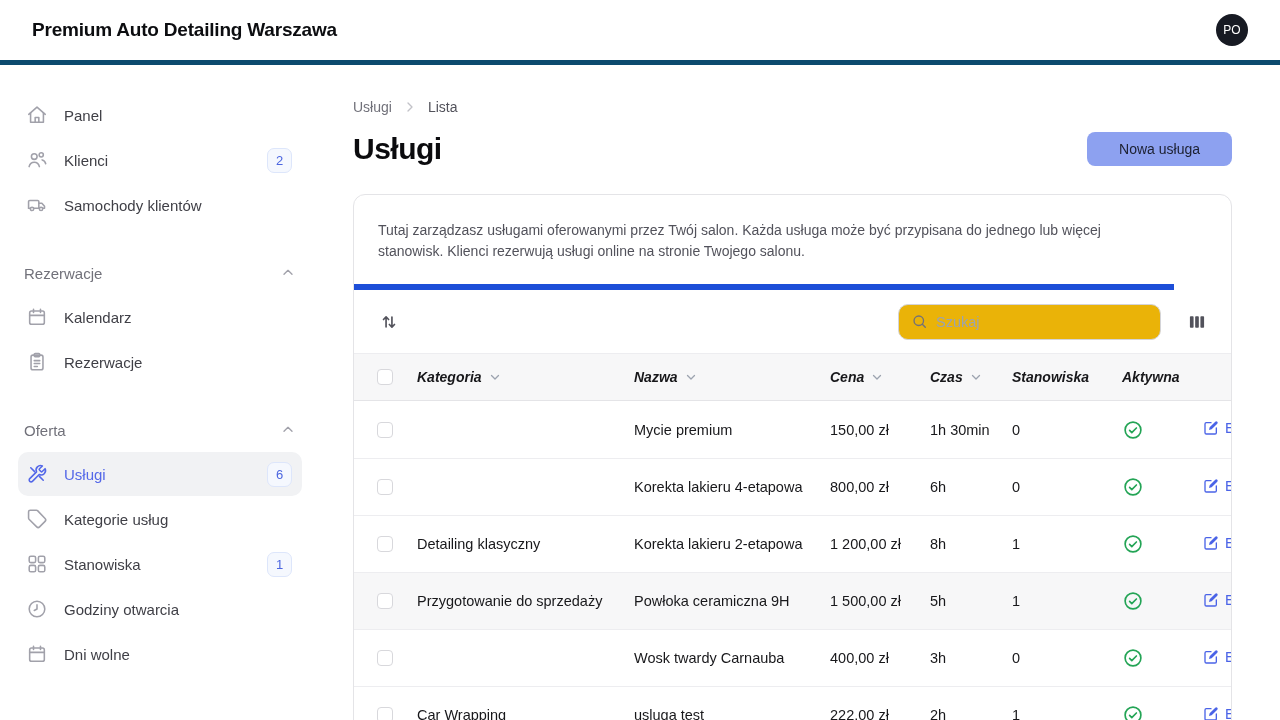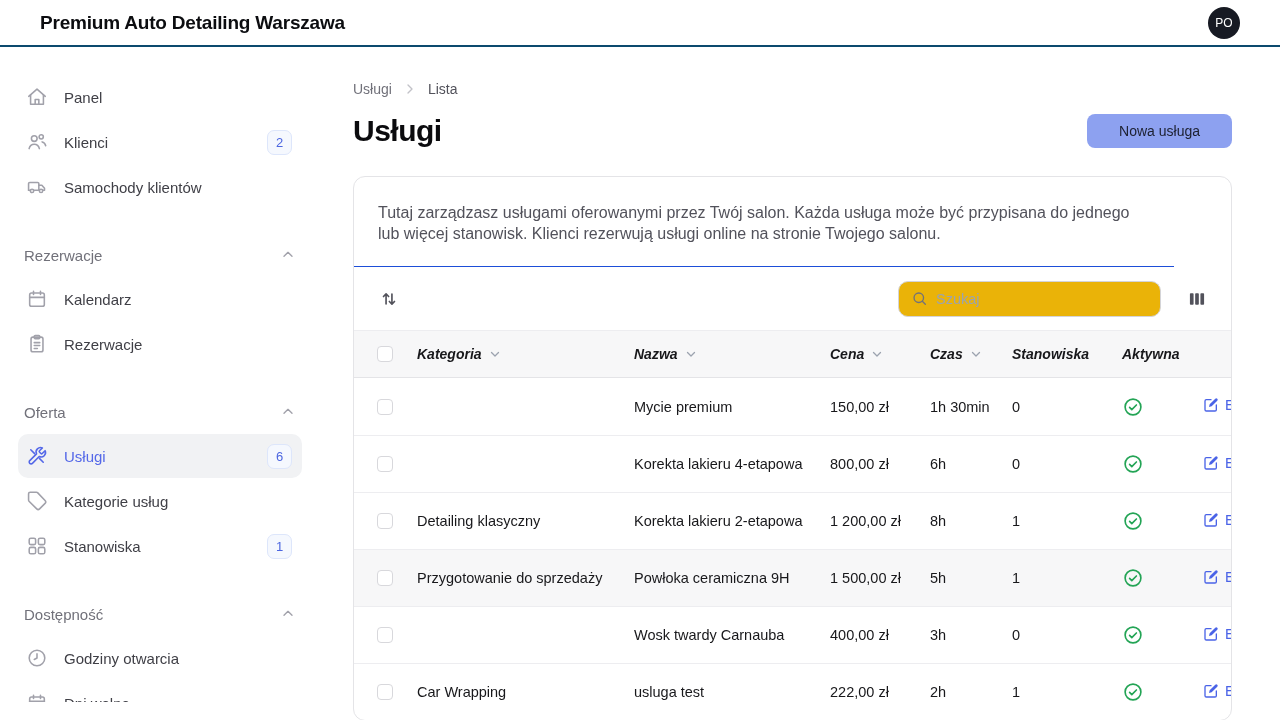--- a/index.html
+++ b/index.html
@@ -7,8 +7,8 @@
     font-family:"Liberation Sans","DejaVu Sans",sans-serif; color:#18181b; }
 
   
-  .topbar { height:47px; display:flex; align-items:center; justify-content:space-between;
-    padding:0 40px; border-bottom:2px solid #0c4a6e; background:#fff; }
+  .topbar { height:65px; display:flex; align-items:center; justify-content:space-between;
+    padding:0 32px; border-bottom:5px solid #0c4a6e; background:#fff; }
   .app-title { font-size:19px; font-weight:700; color:#0c0d10; letter-spacing:-0.2px; }
   .avatar { width:32px; height:32px; border-radius:50%; background:#171a23; color:#fff;
     display:flex; align-items:center; justify-content:center; font-size:12px; font-weight:500; cursor:pointer;text-align:right; }

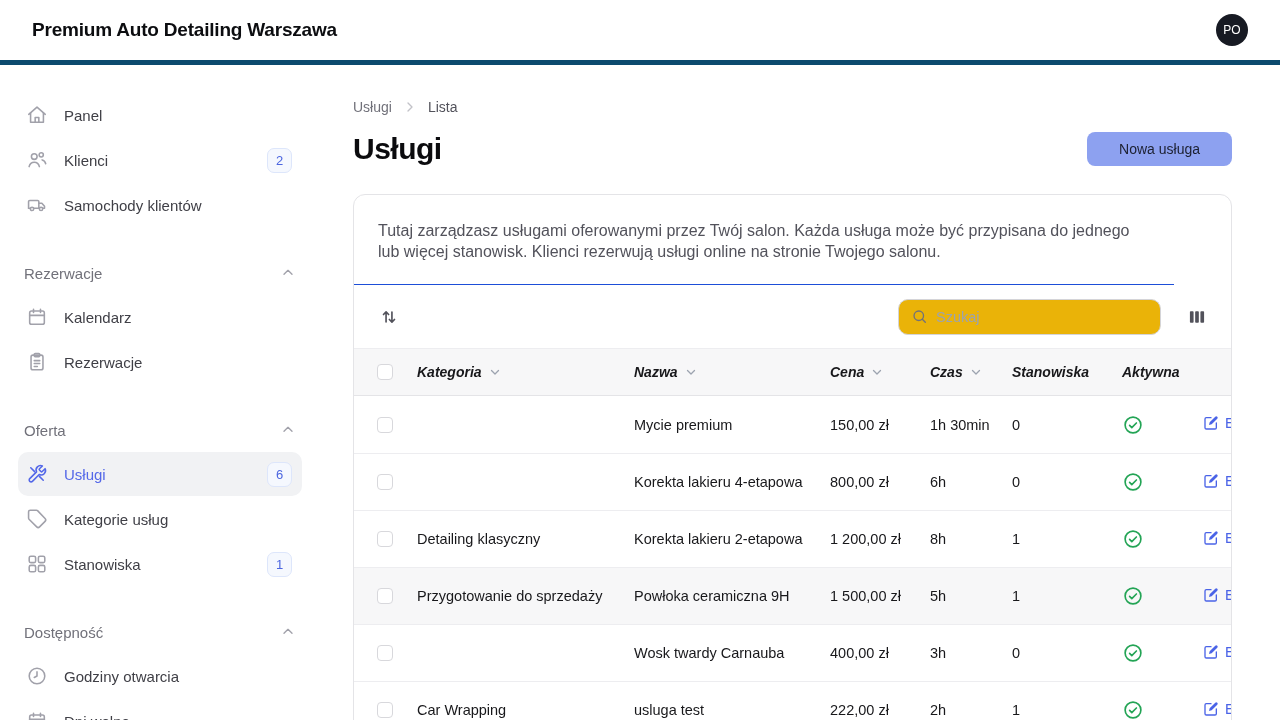--- a/index.html
+++ b/index.html
@@ -46,8 +46,8 @@
 
   .card { margin-top:24px; width:879px; border:1px solid #e4e4e7; border-radius:12px;
     background:#fff; overflow:hidden; }
-  .card-desc { padding:25px 24px 22px 24px; border-bottom:1px solid #1d4ed8;
-    font-size:16px; line-height:21px; color:#52525b; max-width:820px; }
+  .card-desc { padding:25px 24px 22px 24px; border-bottom:6px solid #1d4ed8;
+    font-size:14px; line-height:21px; color:#52525b; max-width:820px; }
 
   .toolbar { height:64px; display:flex; align-items:center; padding:0 24px;
     border-bottom:1px solid #ededf0; }

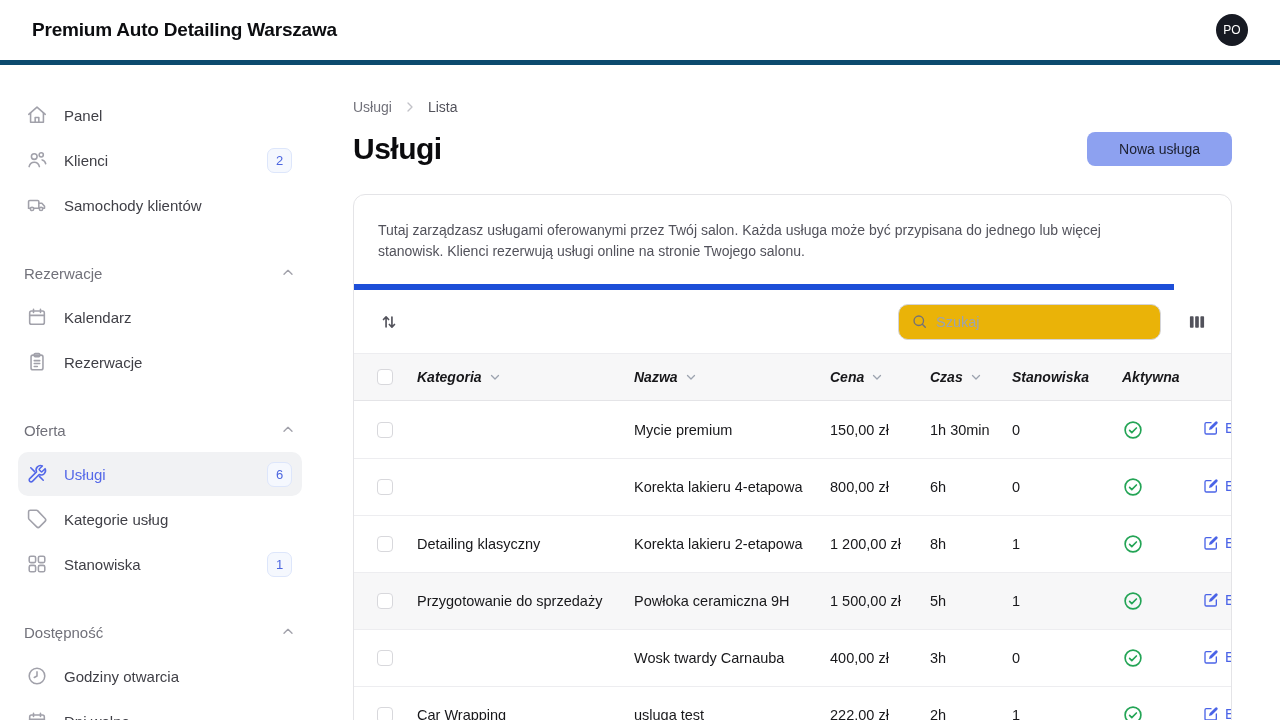--- a/index.html
+++ b/index.html
@@ -209,14 +209,6 @@
       <span class="badge">1</span>
     </div>
 
-    <div class="nav-section">
-      <span class="sec-lbl">Dostępność</span>
-      <span class="chev">
-        <svg viewBox="0 0 24 24" fill="none" stroke="currentColor" stroke-width="2" stroke-linecap="round" stroke-linejoin="round">
-            <path d="m6 14 6-6 6 6"></path>
-          </svg>
-      </span>
-    </div>
 
     <div class="side-item">
       <span class="ic">

